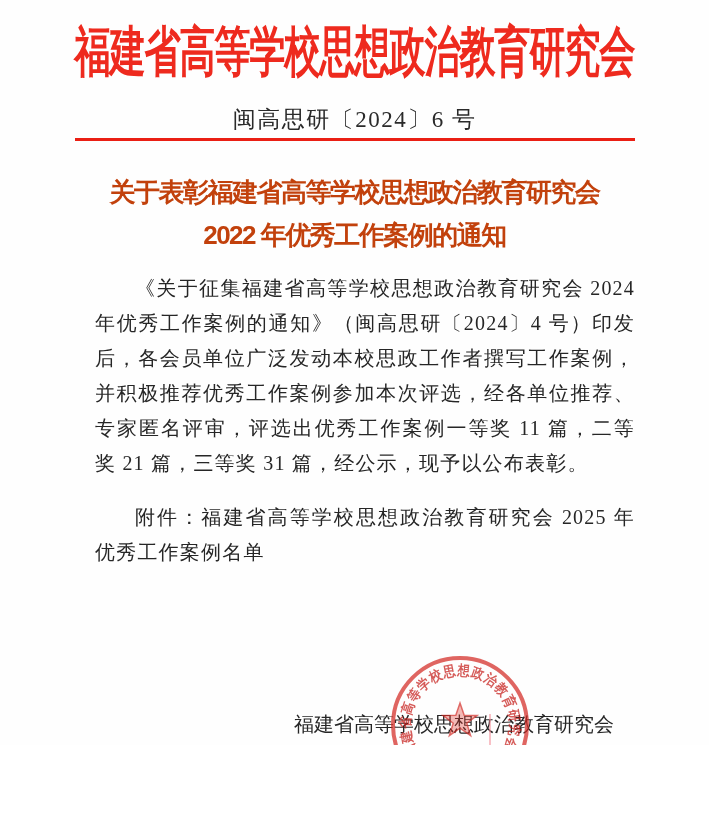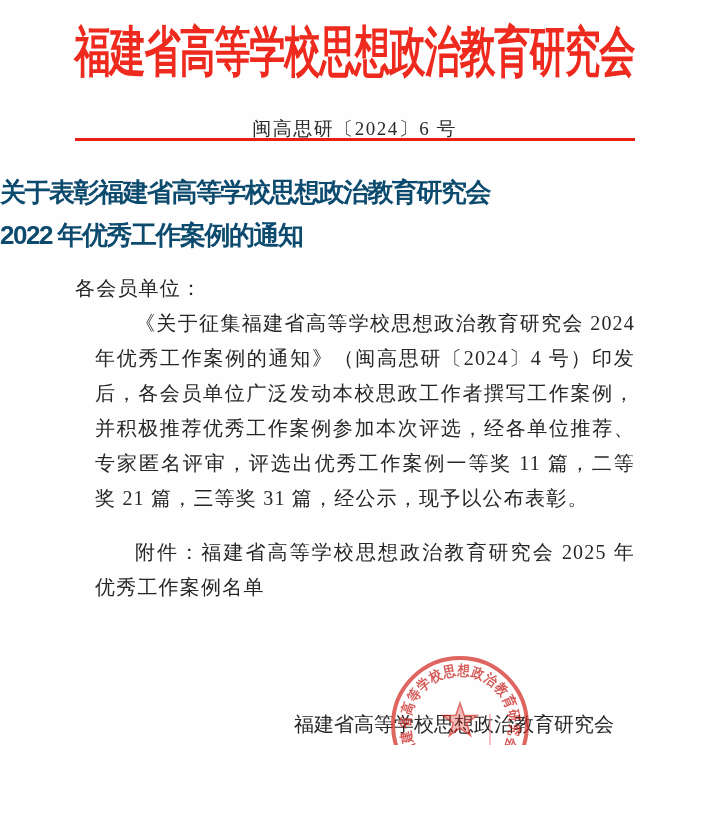--- a/index.html
+++ b/index.html
@@ -22,7 +22,7 @@
   }
   .doc-number {
     position:absolute; top:104px; left:0; width:709px;
-    text-align:center; font-size:19px; letter-spacing:1.5px; color:#2a2a2a;margin-top:12px;
+    text-align:center; font-size:23px; letter-spacing:1.5px; color:#2a2a2a;
   }
   .red-divider {
     position:absolute; top:138px; left:75px; width:560px; height:3px;

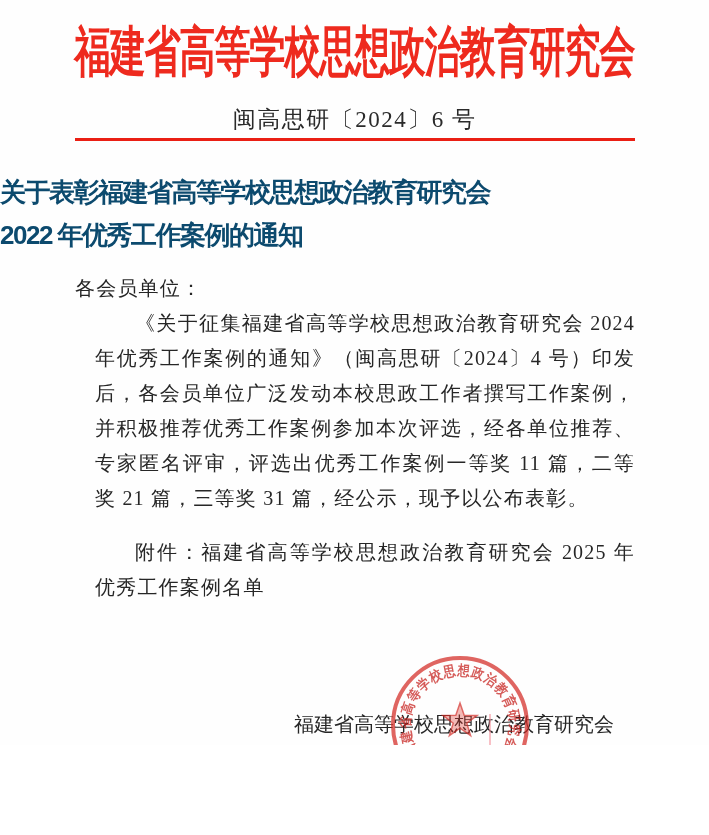--- a/index.html
+++ b/index.html
@@ -30,7 +30,7 @@
   }
   .title {
     position:absolute; top:171px; left:0; width:709px;
-    font-weight:bold; color:#0c4a6e;
+    text-align:center; font-weight:bold; color:#c2410c;
     font-size:26px; line-height:43px; letter-spacing:-1.5px;
     font-family:"Liberation Sans","DejaVu Sans",sans-serif;
   }

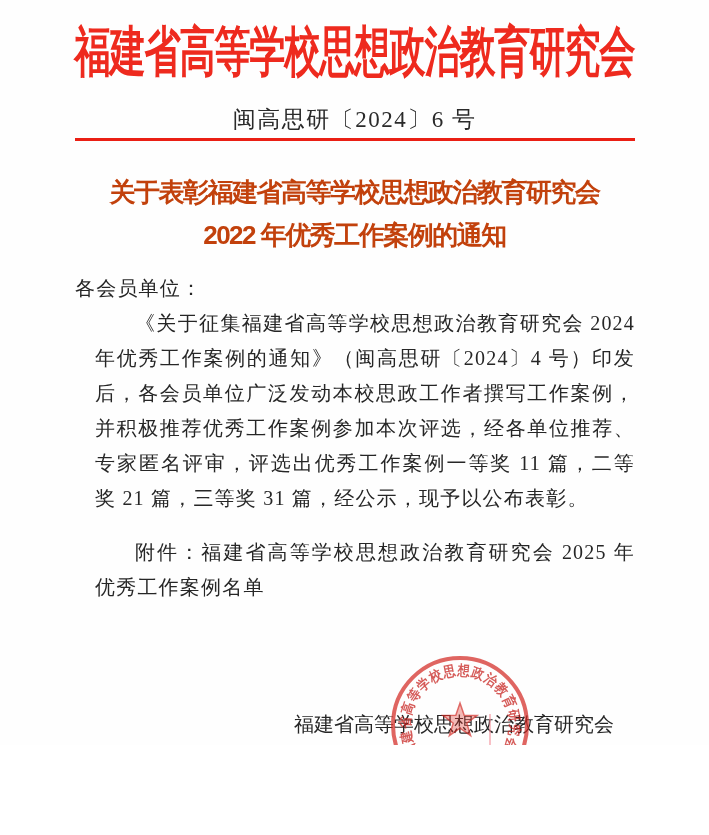--- a/index.html
+++ b/index.html
@@ -87,7 +87,6 @@
   </div>
 
   <div class="body-block">
-    <p class="salutation">各会员单位：</p>
     <p class="indent">《关于征集福建省高等学校思想政治教育研究会 2024 年优秀工作案例的通知》（闽高思研〔2024〕4 号）印发后，各会员单位广泛发动本校思政工作者撰写工作案例，并积极推荐优秀工作案例参加本次评选，经各单位推荐、专家匿名评审，评选出优秀工作案例一等奖 11 篇，二等奖 21 篇，三等奖 31 篇，经公示，现予以公布表彰。</p>
     <p class="indent attachment">附件：福建省高等学校思想政治教育研究会 2025 年优秀工作案例名单</p>
   </div>

